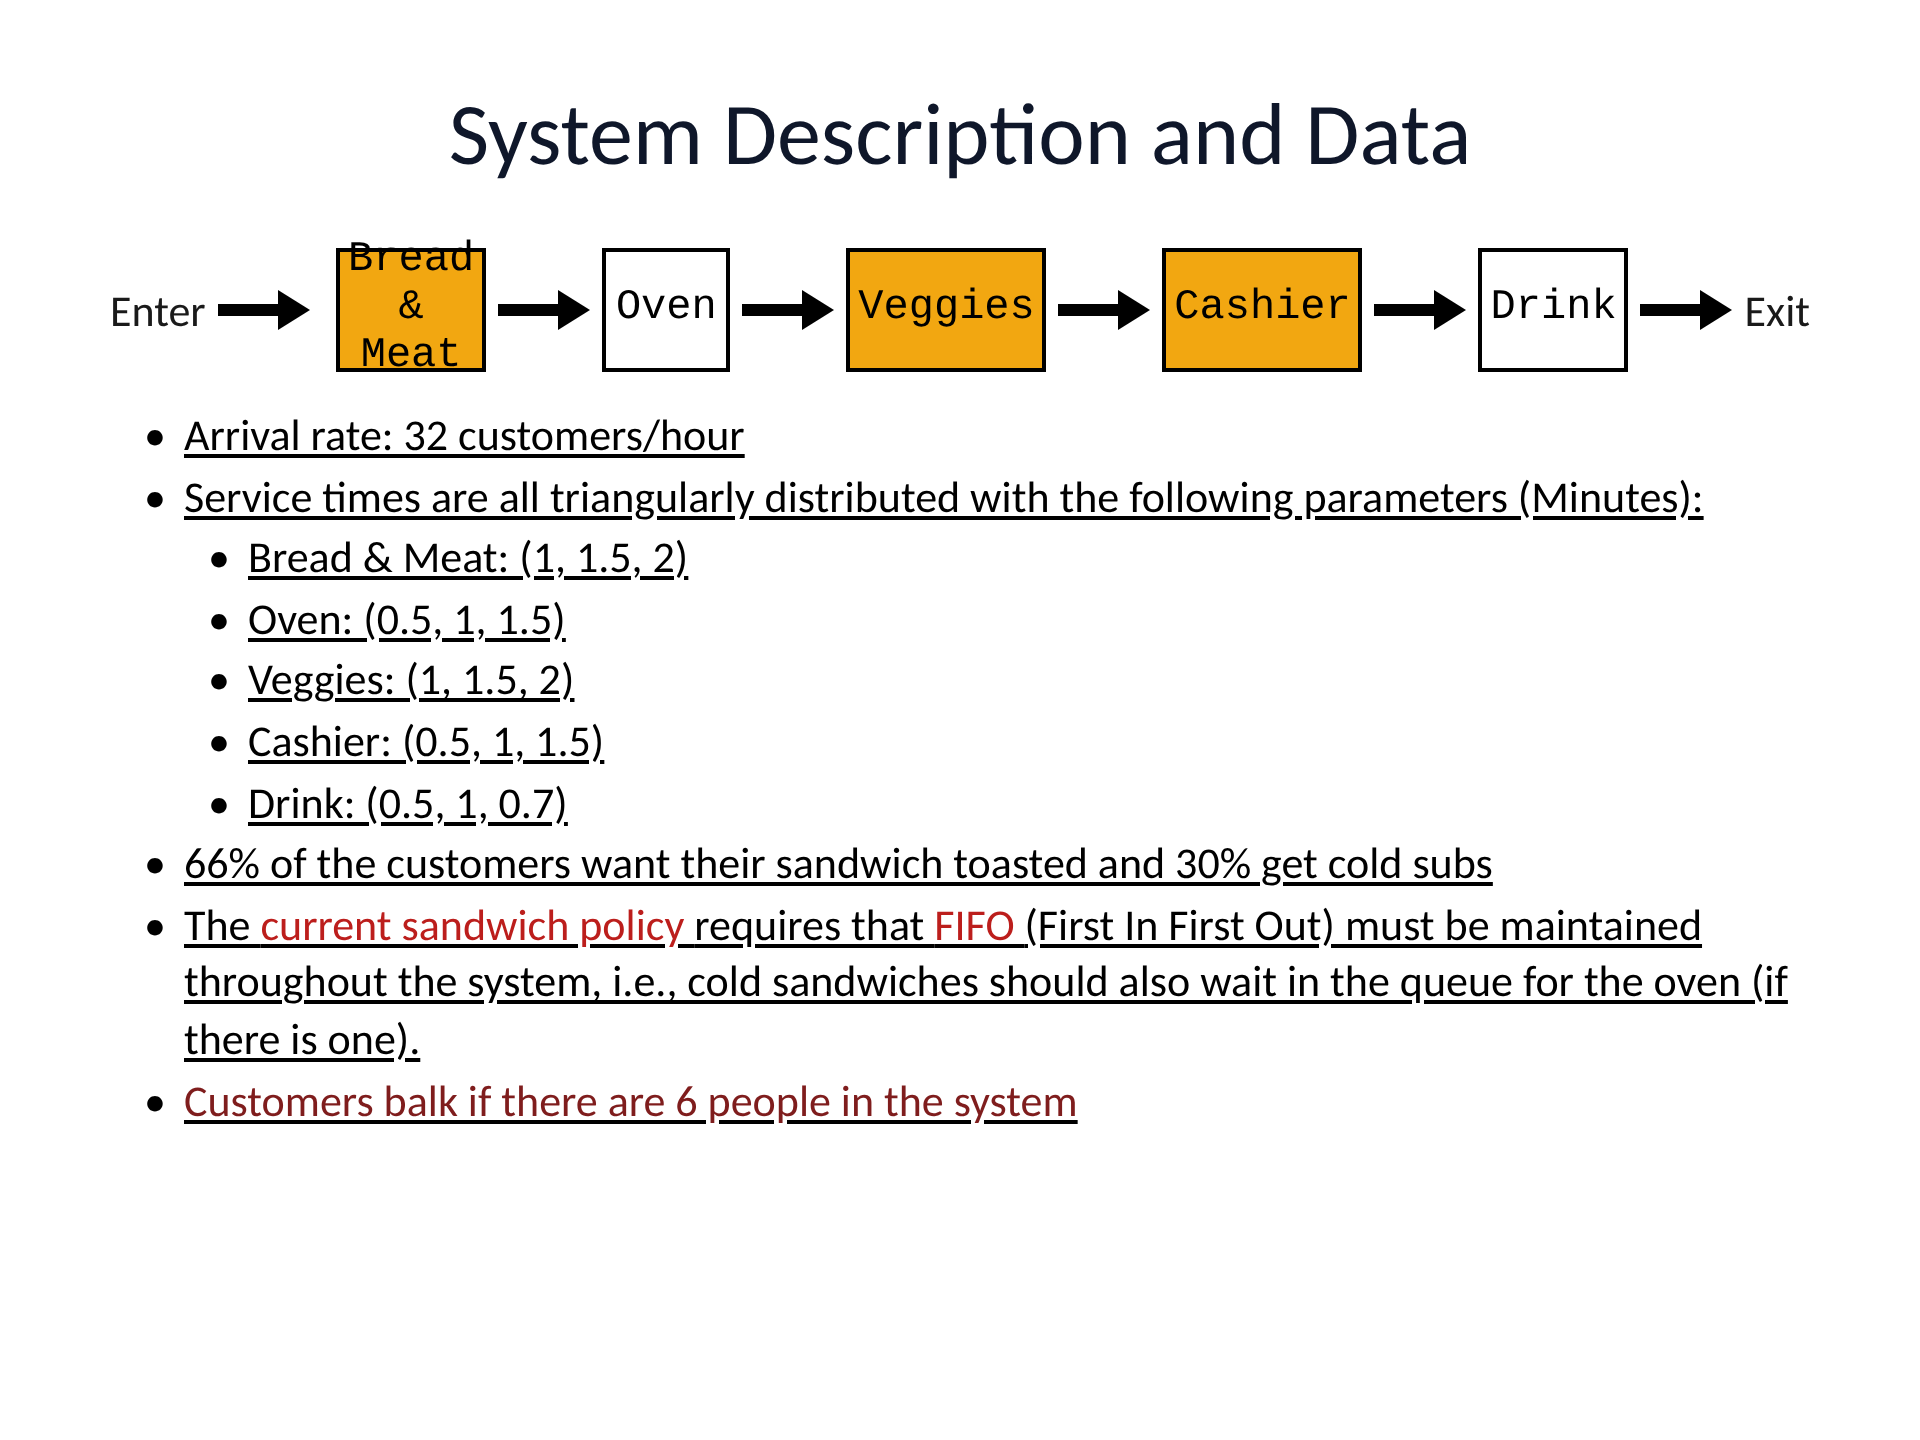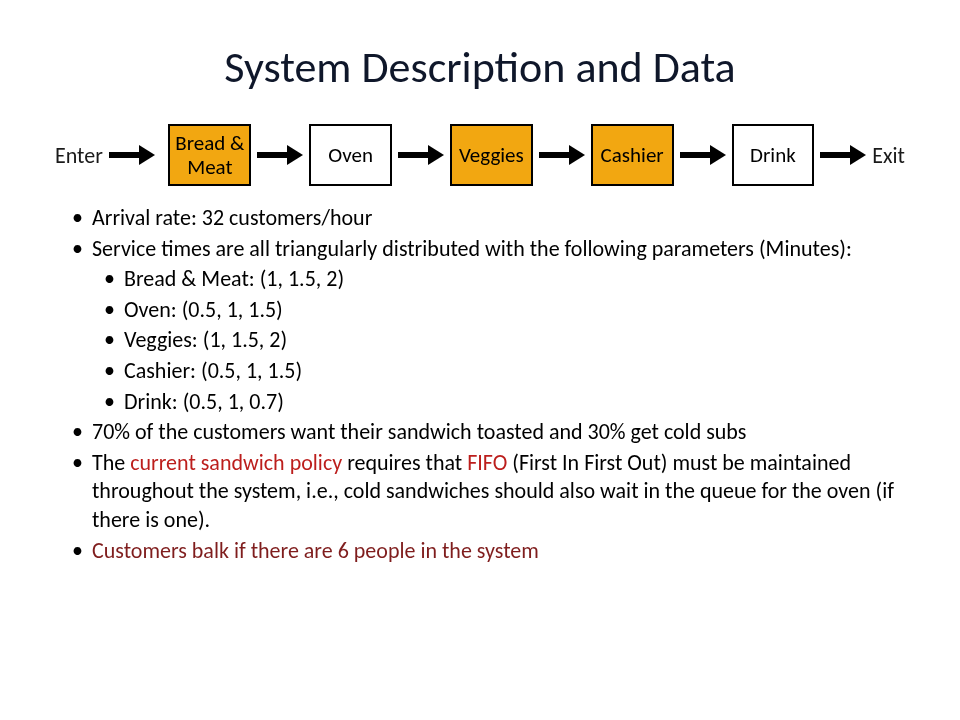--- a/index.html
+++ b/index.html
@@ -59,6 +59,7 @@
       line-height: 1.15;
       padding: 4px;
       background: #fff;
+      font-family: Liberation Mono, monospace;
     }
     .box.orange {
       background: #f2a711;

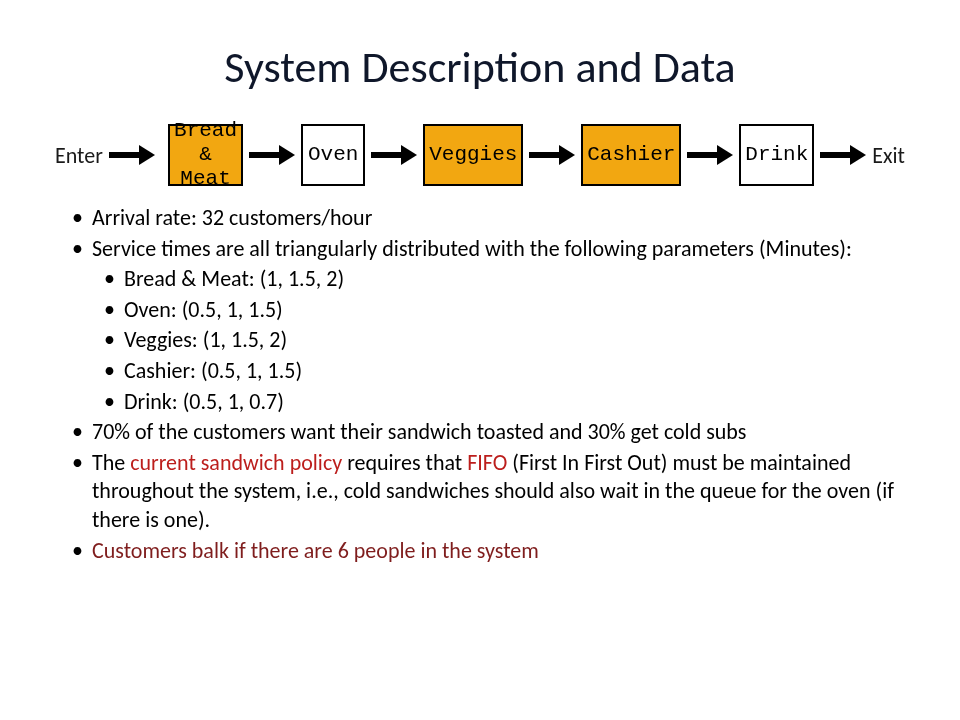--- a/index.html
+++ b/index.html
@@ -72,6 +72,7 @@
     .bullets ul {
       list-style: none;
       padding-left: 0;
+      text-decoration: underline;
     }
     .bullets li {
       position: relative;

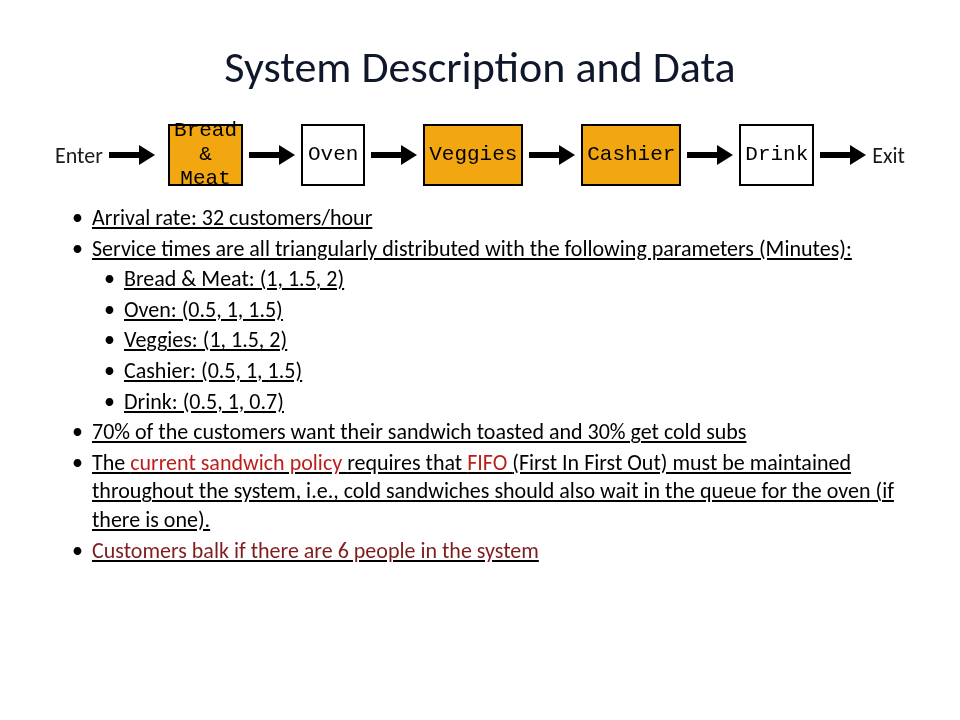--- a/index.html
+++ b/index.html
@@ -150,7 +150,7 @@
       <li>Cashier: (0.5, 1, 1.5)</li>
       <li>Drink: (0.5, 1, 0.7)</li>
     </ul>
-    <li>70% of the customers want their sandwich toasted and 30% get cold subs</li>
+    <li>66% of the customers want their sandwich toasted and 30% get cold subs</li>
     <li><span>The </span><span class="red-text">current sandwich policy </span><span>requires that </span><span class="red-text">FIFO </span><span>(First In First Out) must be maintained throughout the system, i.e., cold sandwiches should also wait in the queue for the oven (if there is one).</span></li>
     <li class="green-text">Customers balk if there are 6 people in the system</li>
   </ul>

